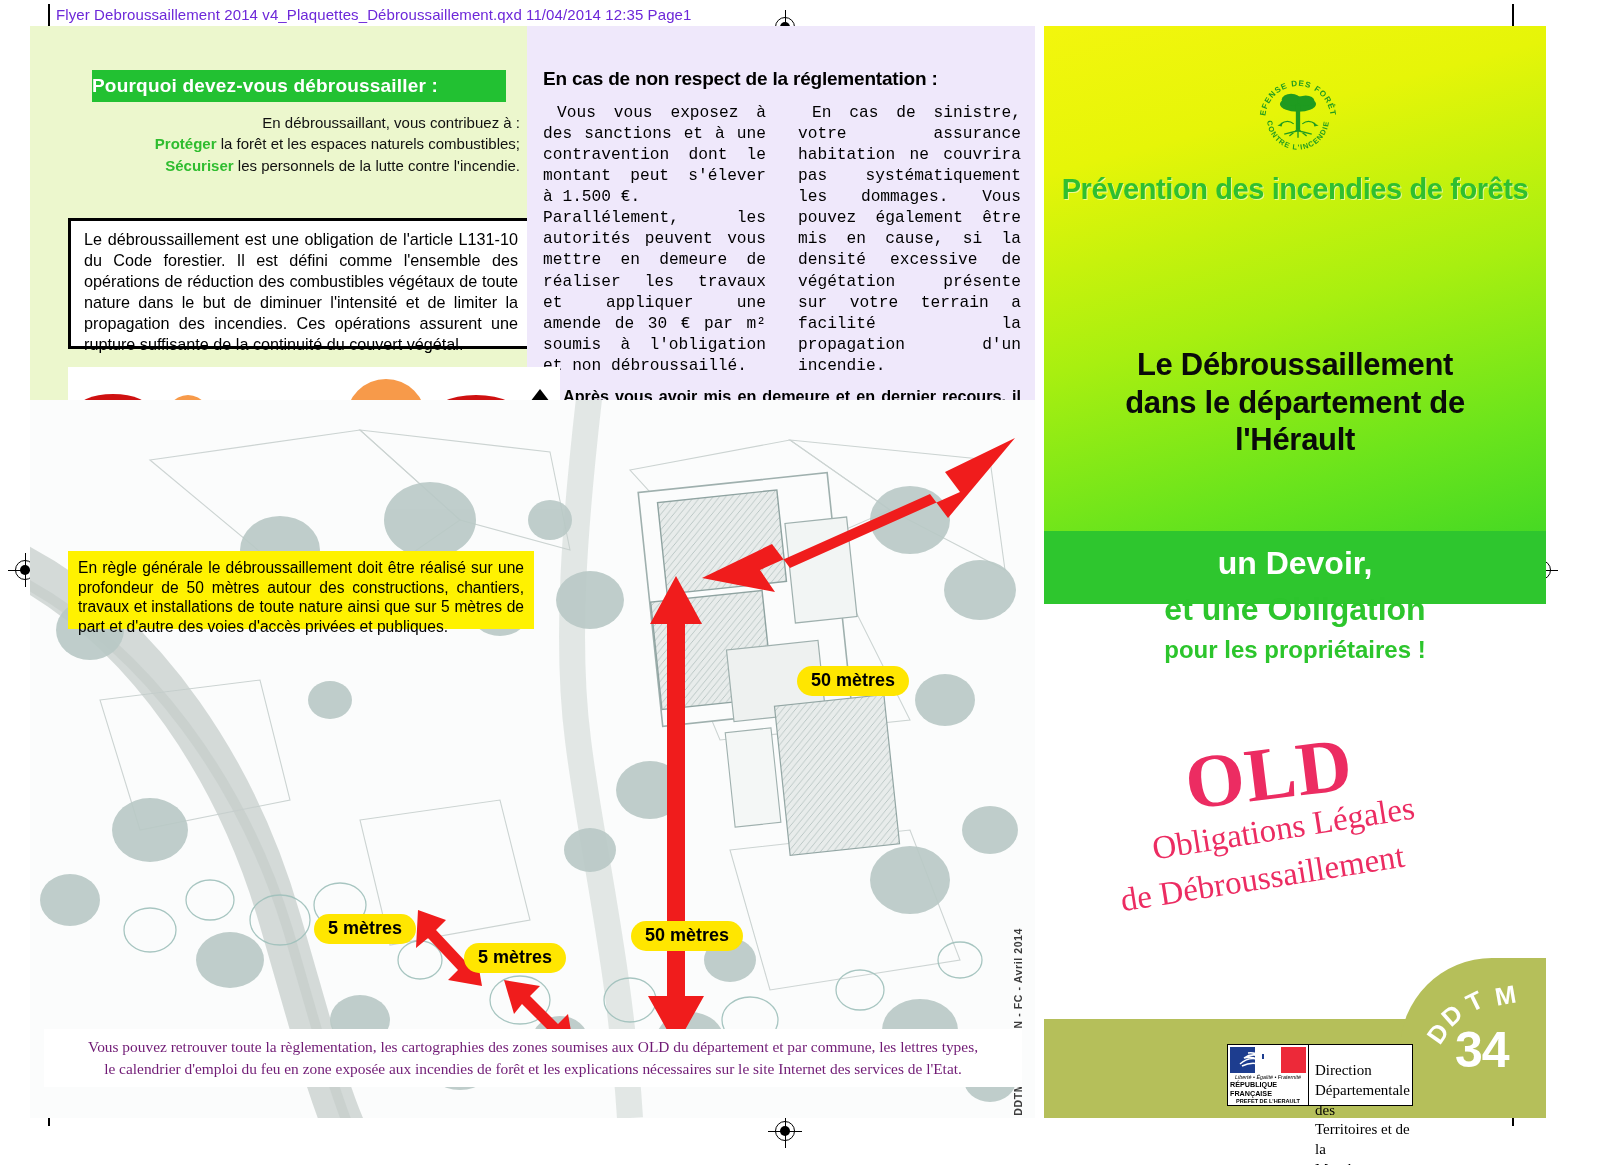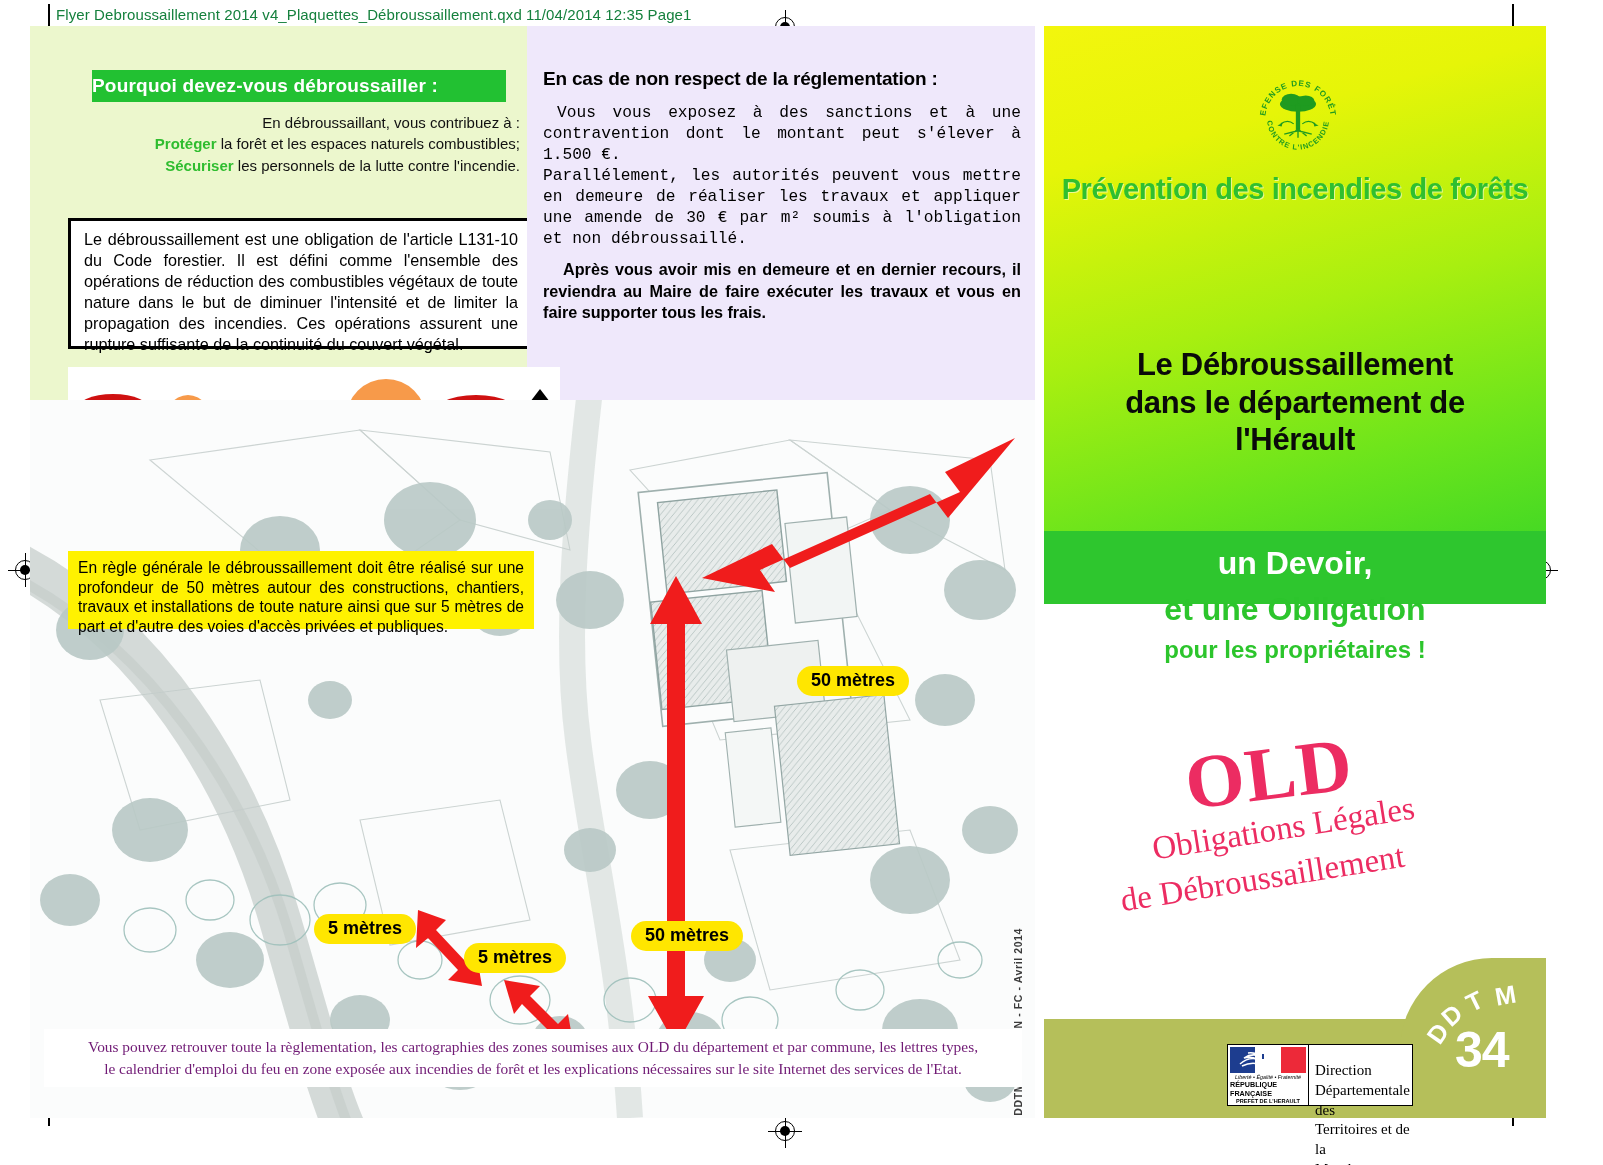--- a/index.html
+++ b/index.html
@@ -14,7 +14,7 @@
   
   .file-header {
     position: absolute; left: 56px; top: 6px;
-    font-size: 15px; color: #15803d; white-space: nowrap;
+    font-size: 15px; color: #6d28d9; white-space: nowrap;
     letter-spacing: 0.1px;
   }
 

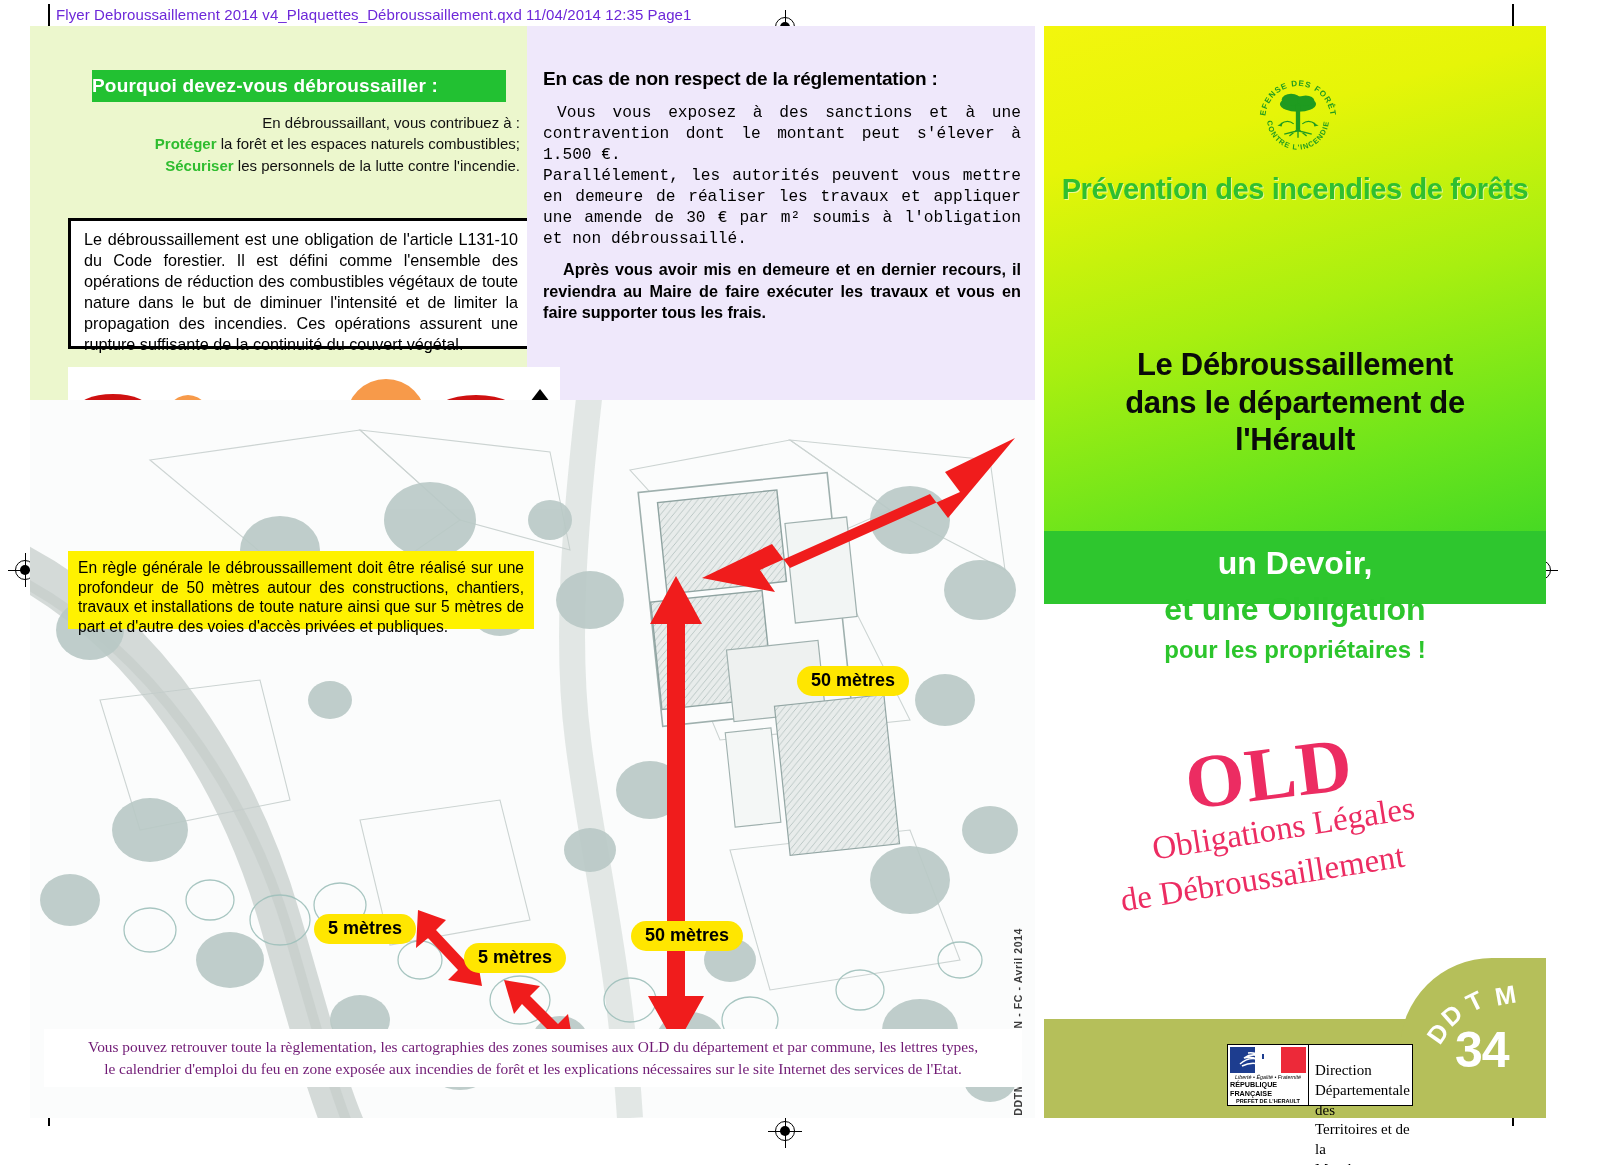--- a/index.html
+++ b/index.html
@@ -296,6 +296,7 @@
     <div style="display:flex; gap:32px; margin-top:13px;font-family:Liberation Mono, monospace;">
       <p style="flex:1; font-size:16.2px; line-height:1.30; text-align:justify; white-space:pre-line; text-indent:14px;">Vous vous exposez à des sanctions et à une contravention dont le montant peut s'élever à 1.500 €.
 Parallélement, les autorités peuvent vous mettre en demeure de réaliser les travaux et appliquer une amende de 30 € par m² soumis à l'obligation et non débroussaillé.</p>
+      <p style="flex:1; font-size:16.2px; line-height:1.30; text-align:justify; text-indent:14px;">En cas de sinistre, votre assurance habitation ne couvrira pas systématiquement les dommages. Vous pouvez également être mis en cause, si la densité excessive de végétation présente sur votre terrain a facilité la propagation d'un incendie.</p>
     </div>
     <p style="font-size:16.2px; line-height:1.30; font-weight:bold; text-align:justify; margin-top:9px; text-indent:20px;">Après vous avoir mis en demeure et en dernier recours, il reviendra au Maire de faire exécuter les travaux et vous en faire supporter tous les frais.</p>
   </div>

